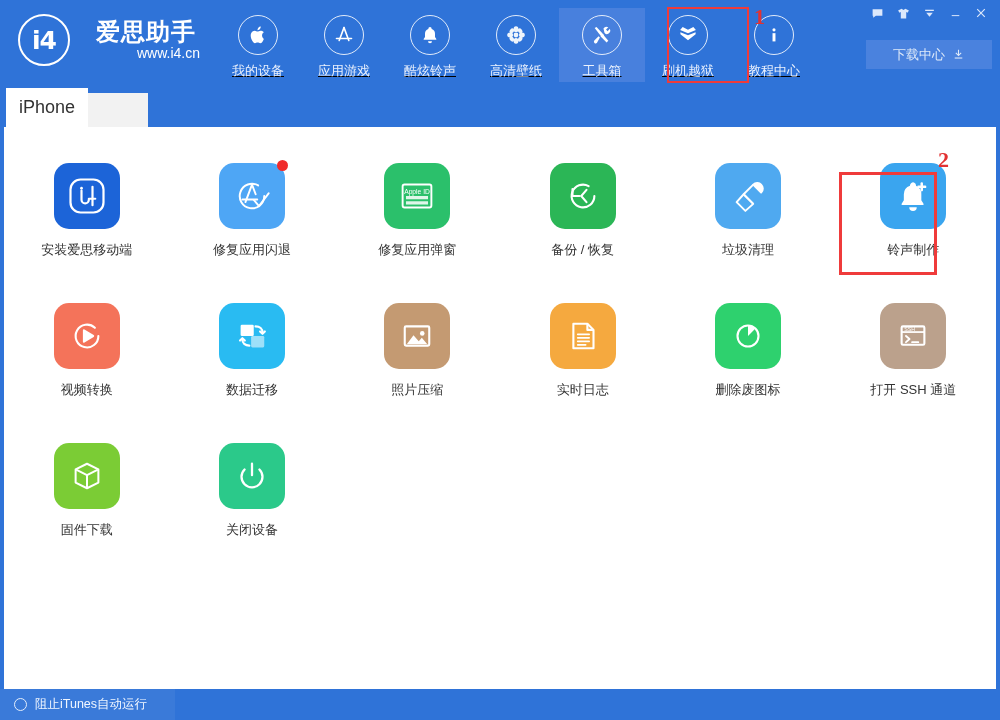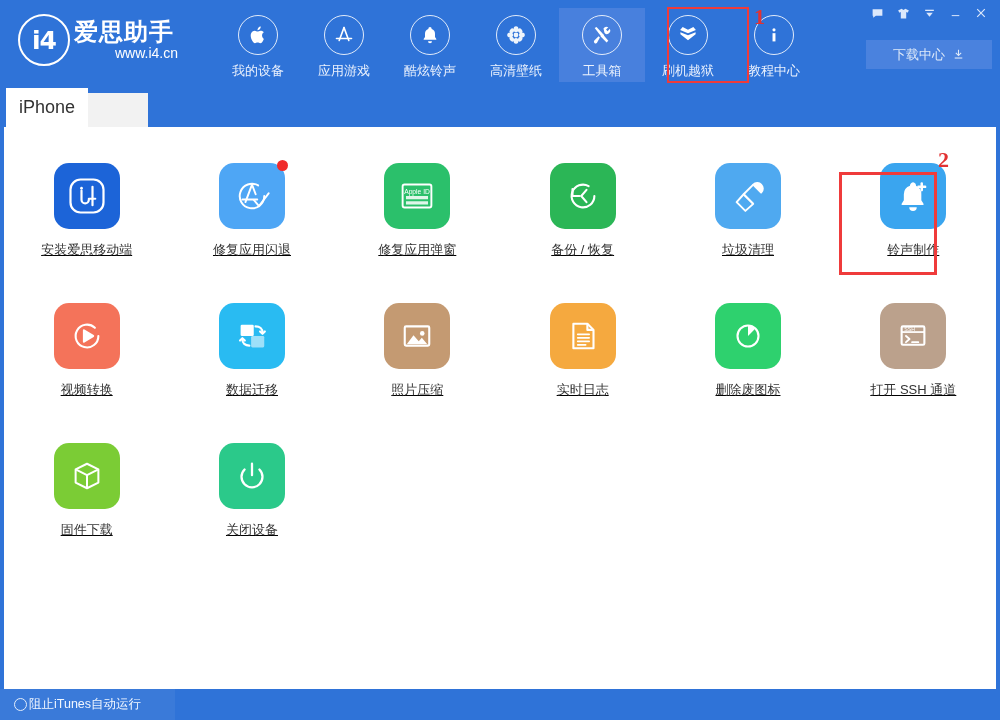--- a/index.html
+++ b/index.html
@@ -25,7 +25,7 @@
 
   .logo {
     position: absolute; left: 18px; top: 14px;
-    display: flex; align-items: center; gap: 4px;
+    display: flex; align-items: center; gap: 26px;
   }
   .logo-mark {
     width: 52px; height: 52px; border-radius: 50%;

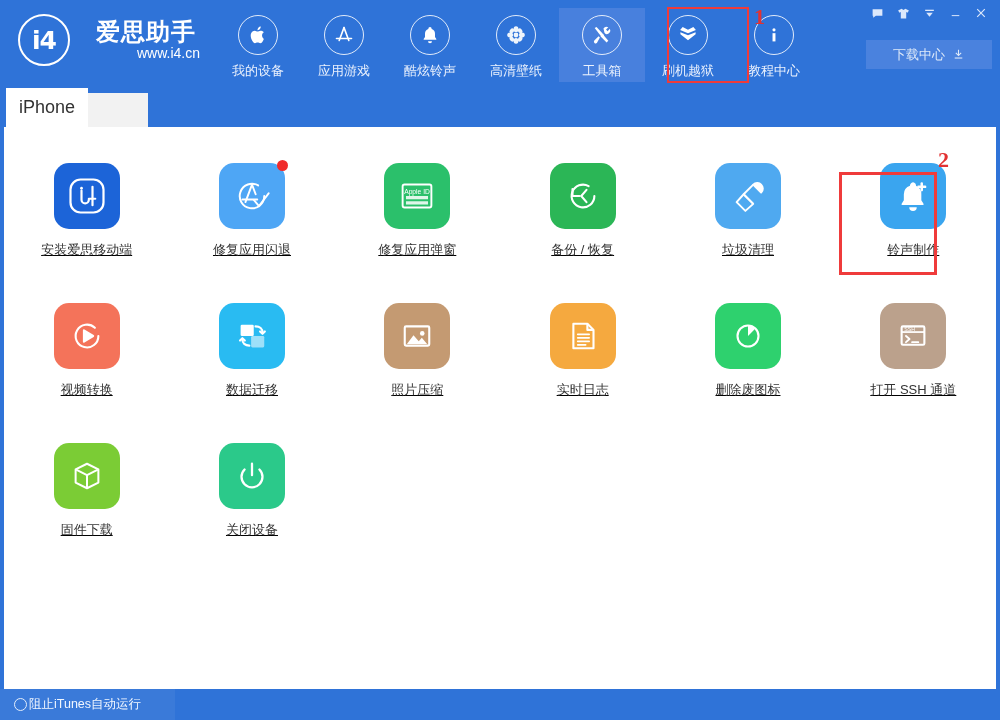--- a/index.html
+++ b/index.html
@@ -49,6 +49,7 @@
     justify-content: flex-start; padding-top: 7px;
     cursor: pointer;
     position: relative;
+    text-decoration: underline;
   }
   .nav-item.active { background: #4880dd; }
   .nav-ico {

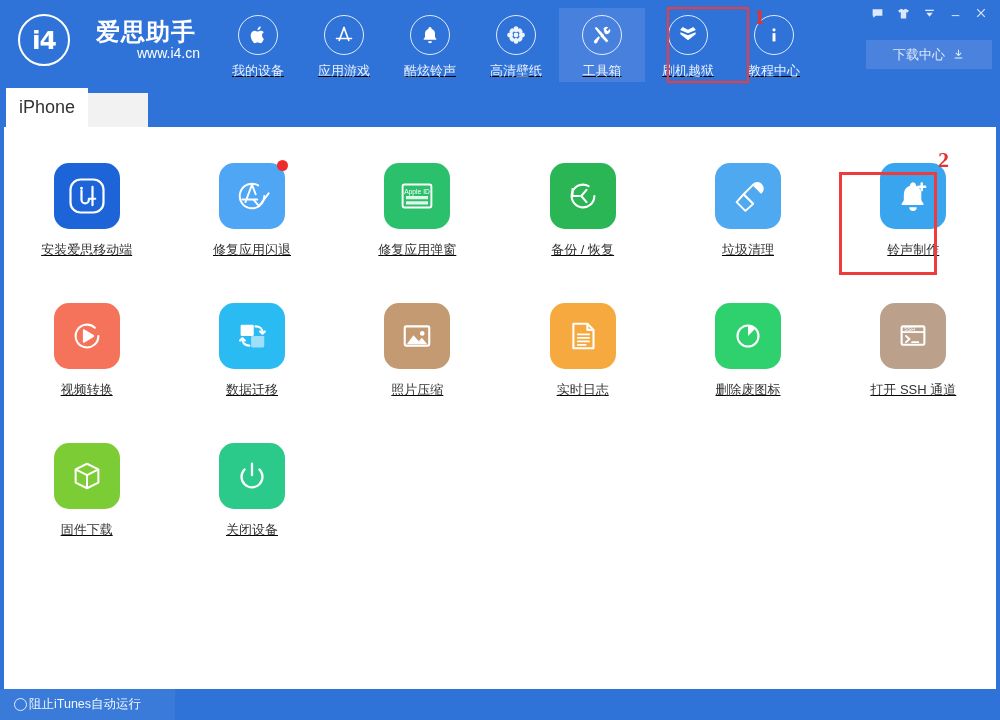--- a/index.html
+++ b/index.html
@@ -136,7 +136,6 @@
     height: 110px;
     justify-content: flex-start;
     padding-top: 8px;
-    text-decoration: underline;
   }
   .tile {
     width: 66px; height: 66px; border-radius: 15px;

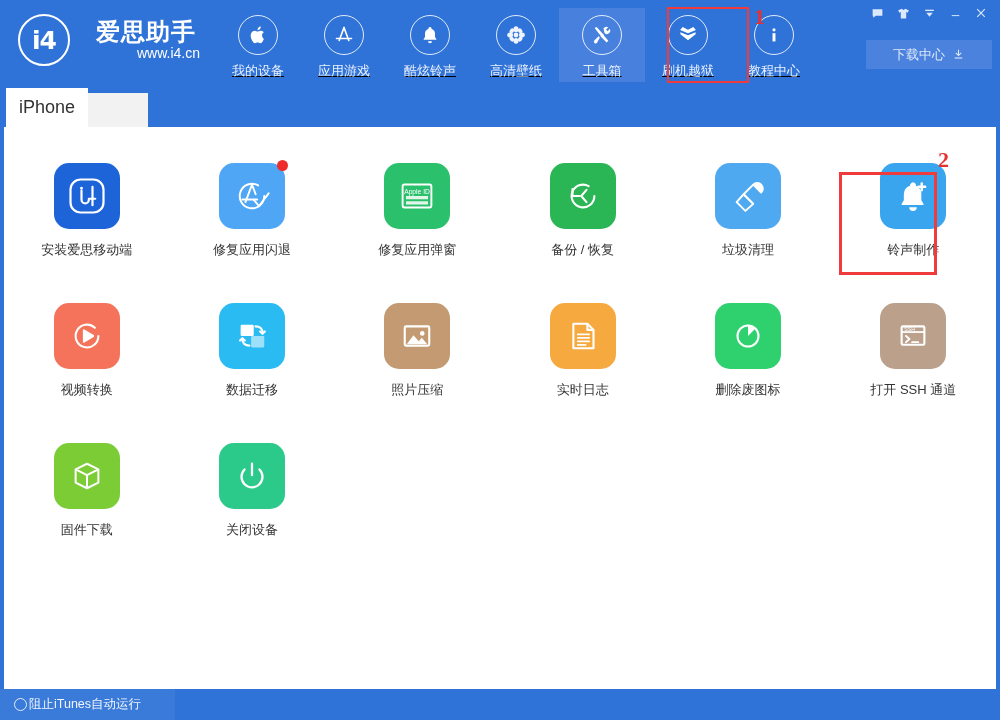--- a/index.html
+++ b/index.html
@@ -174,7 +174,7 @@
     position: absolute; left: 0; top: 0;
     width: 175px; height: 31px;
     background: #3a7ad9;
-    display: flex; align-items: center; gap: 2px; padding-left: 14px;
+    display: flex; align-items: center; gap: 8px; padding-left: 14px;
     cursor: pointer;
   }
   .radio {

